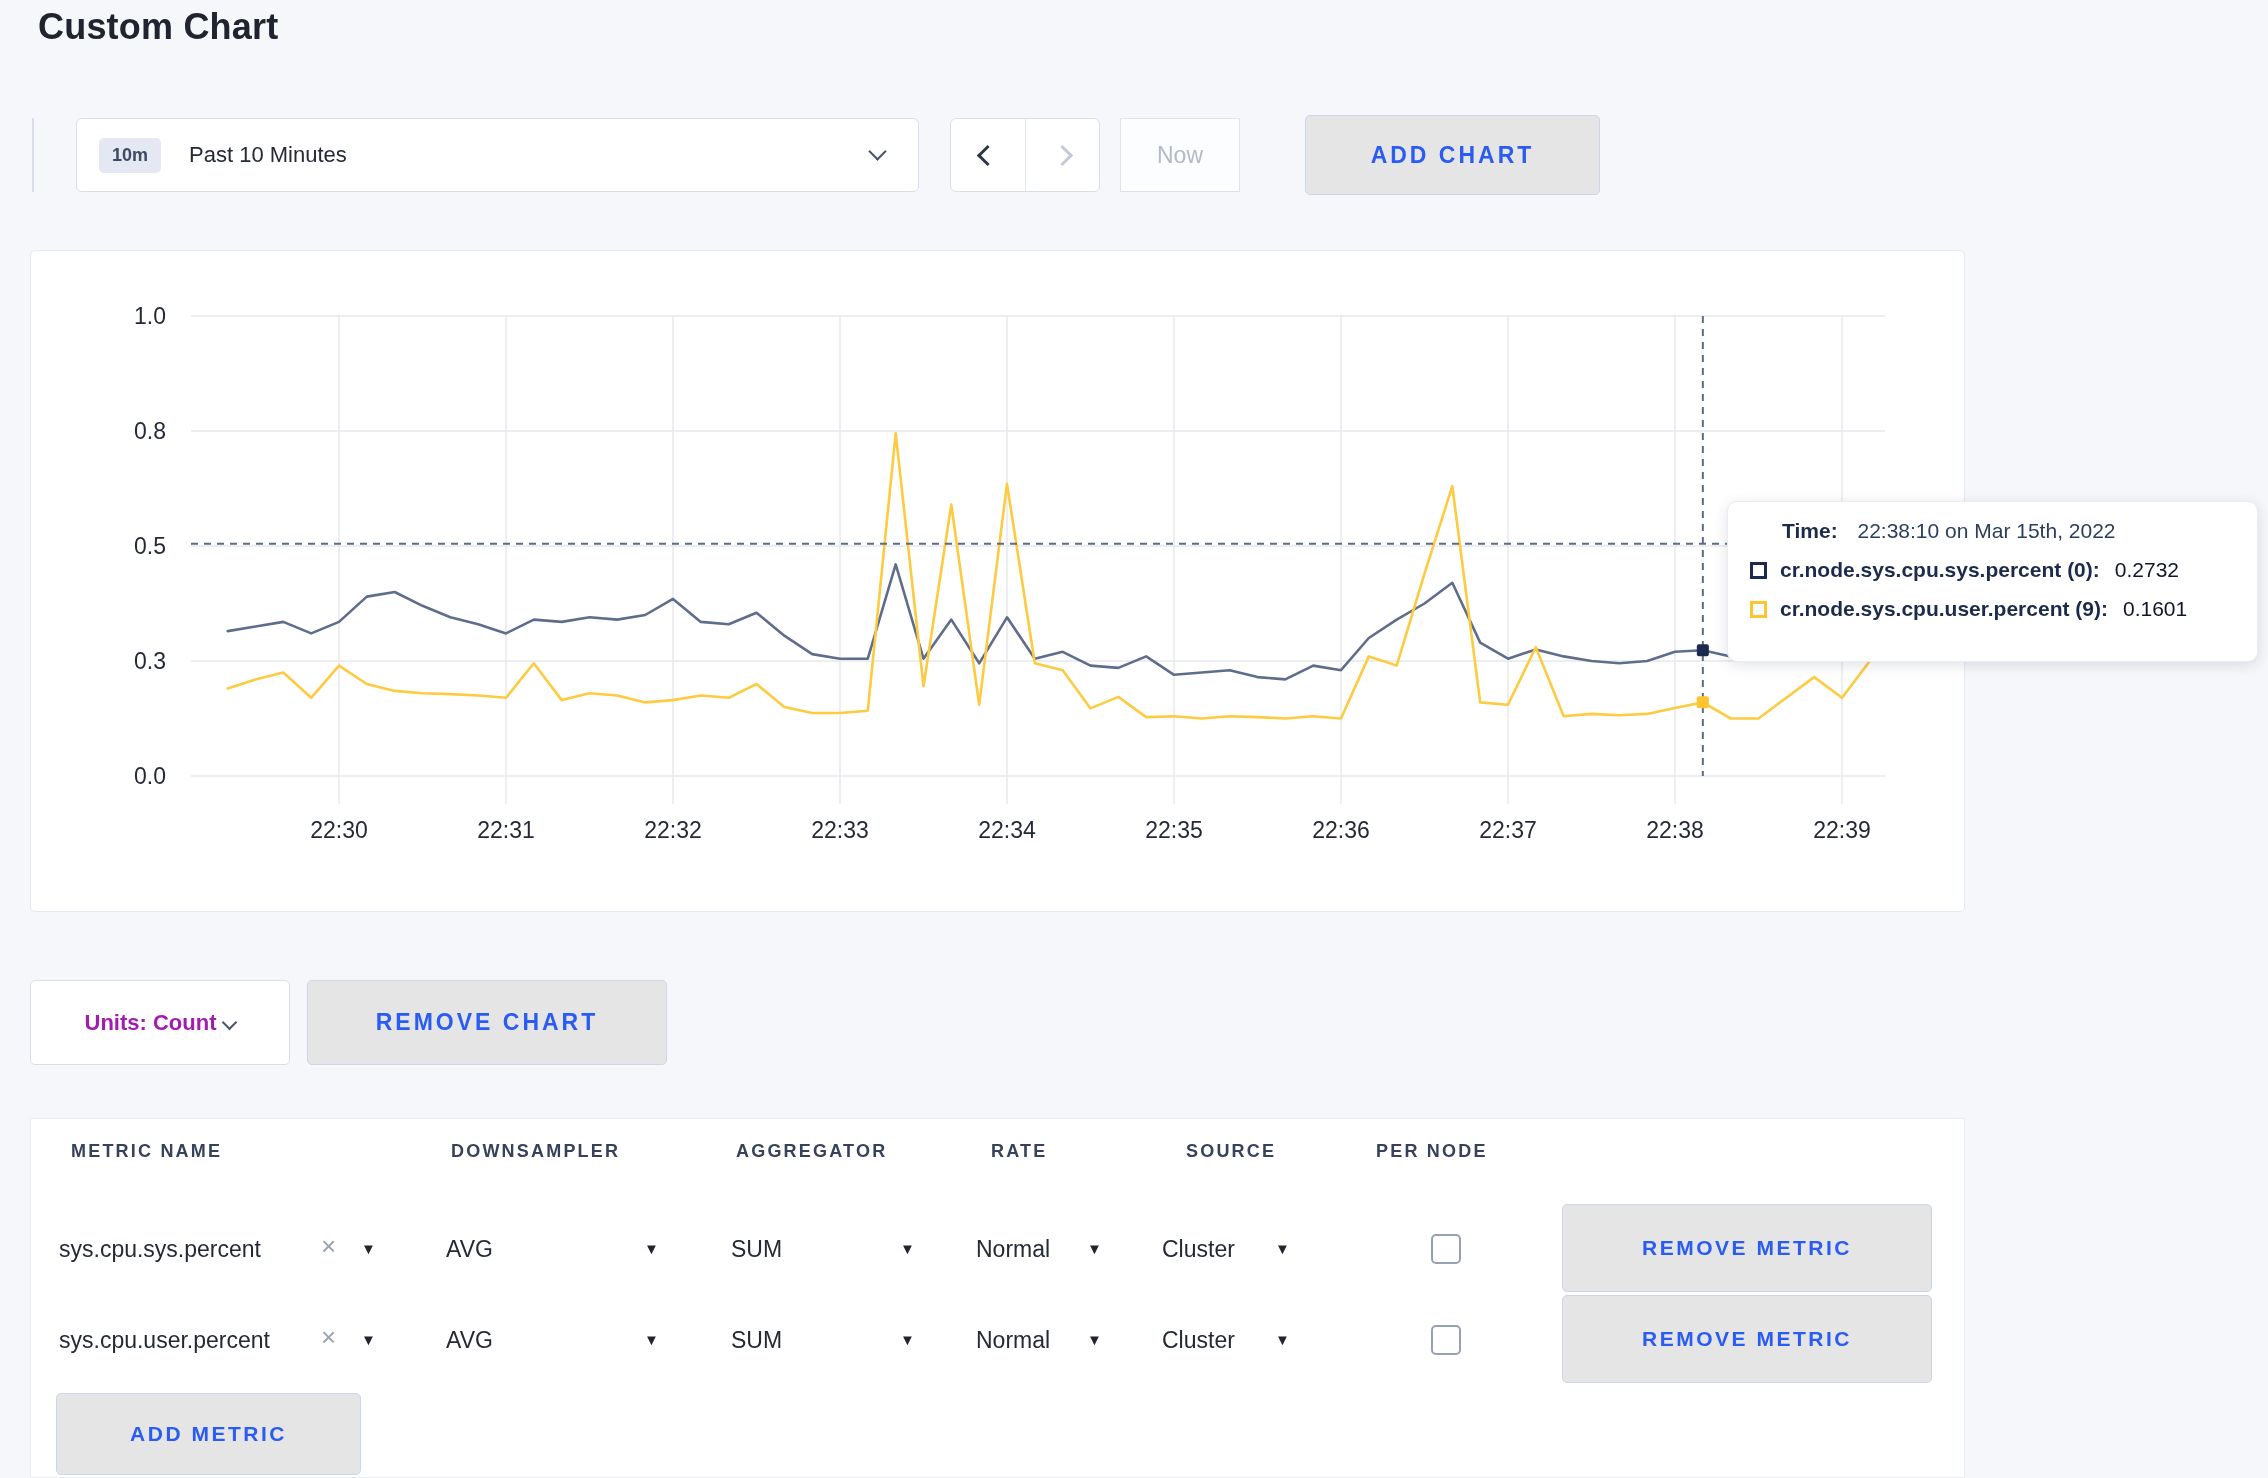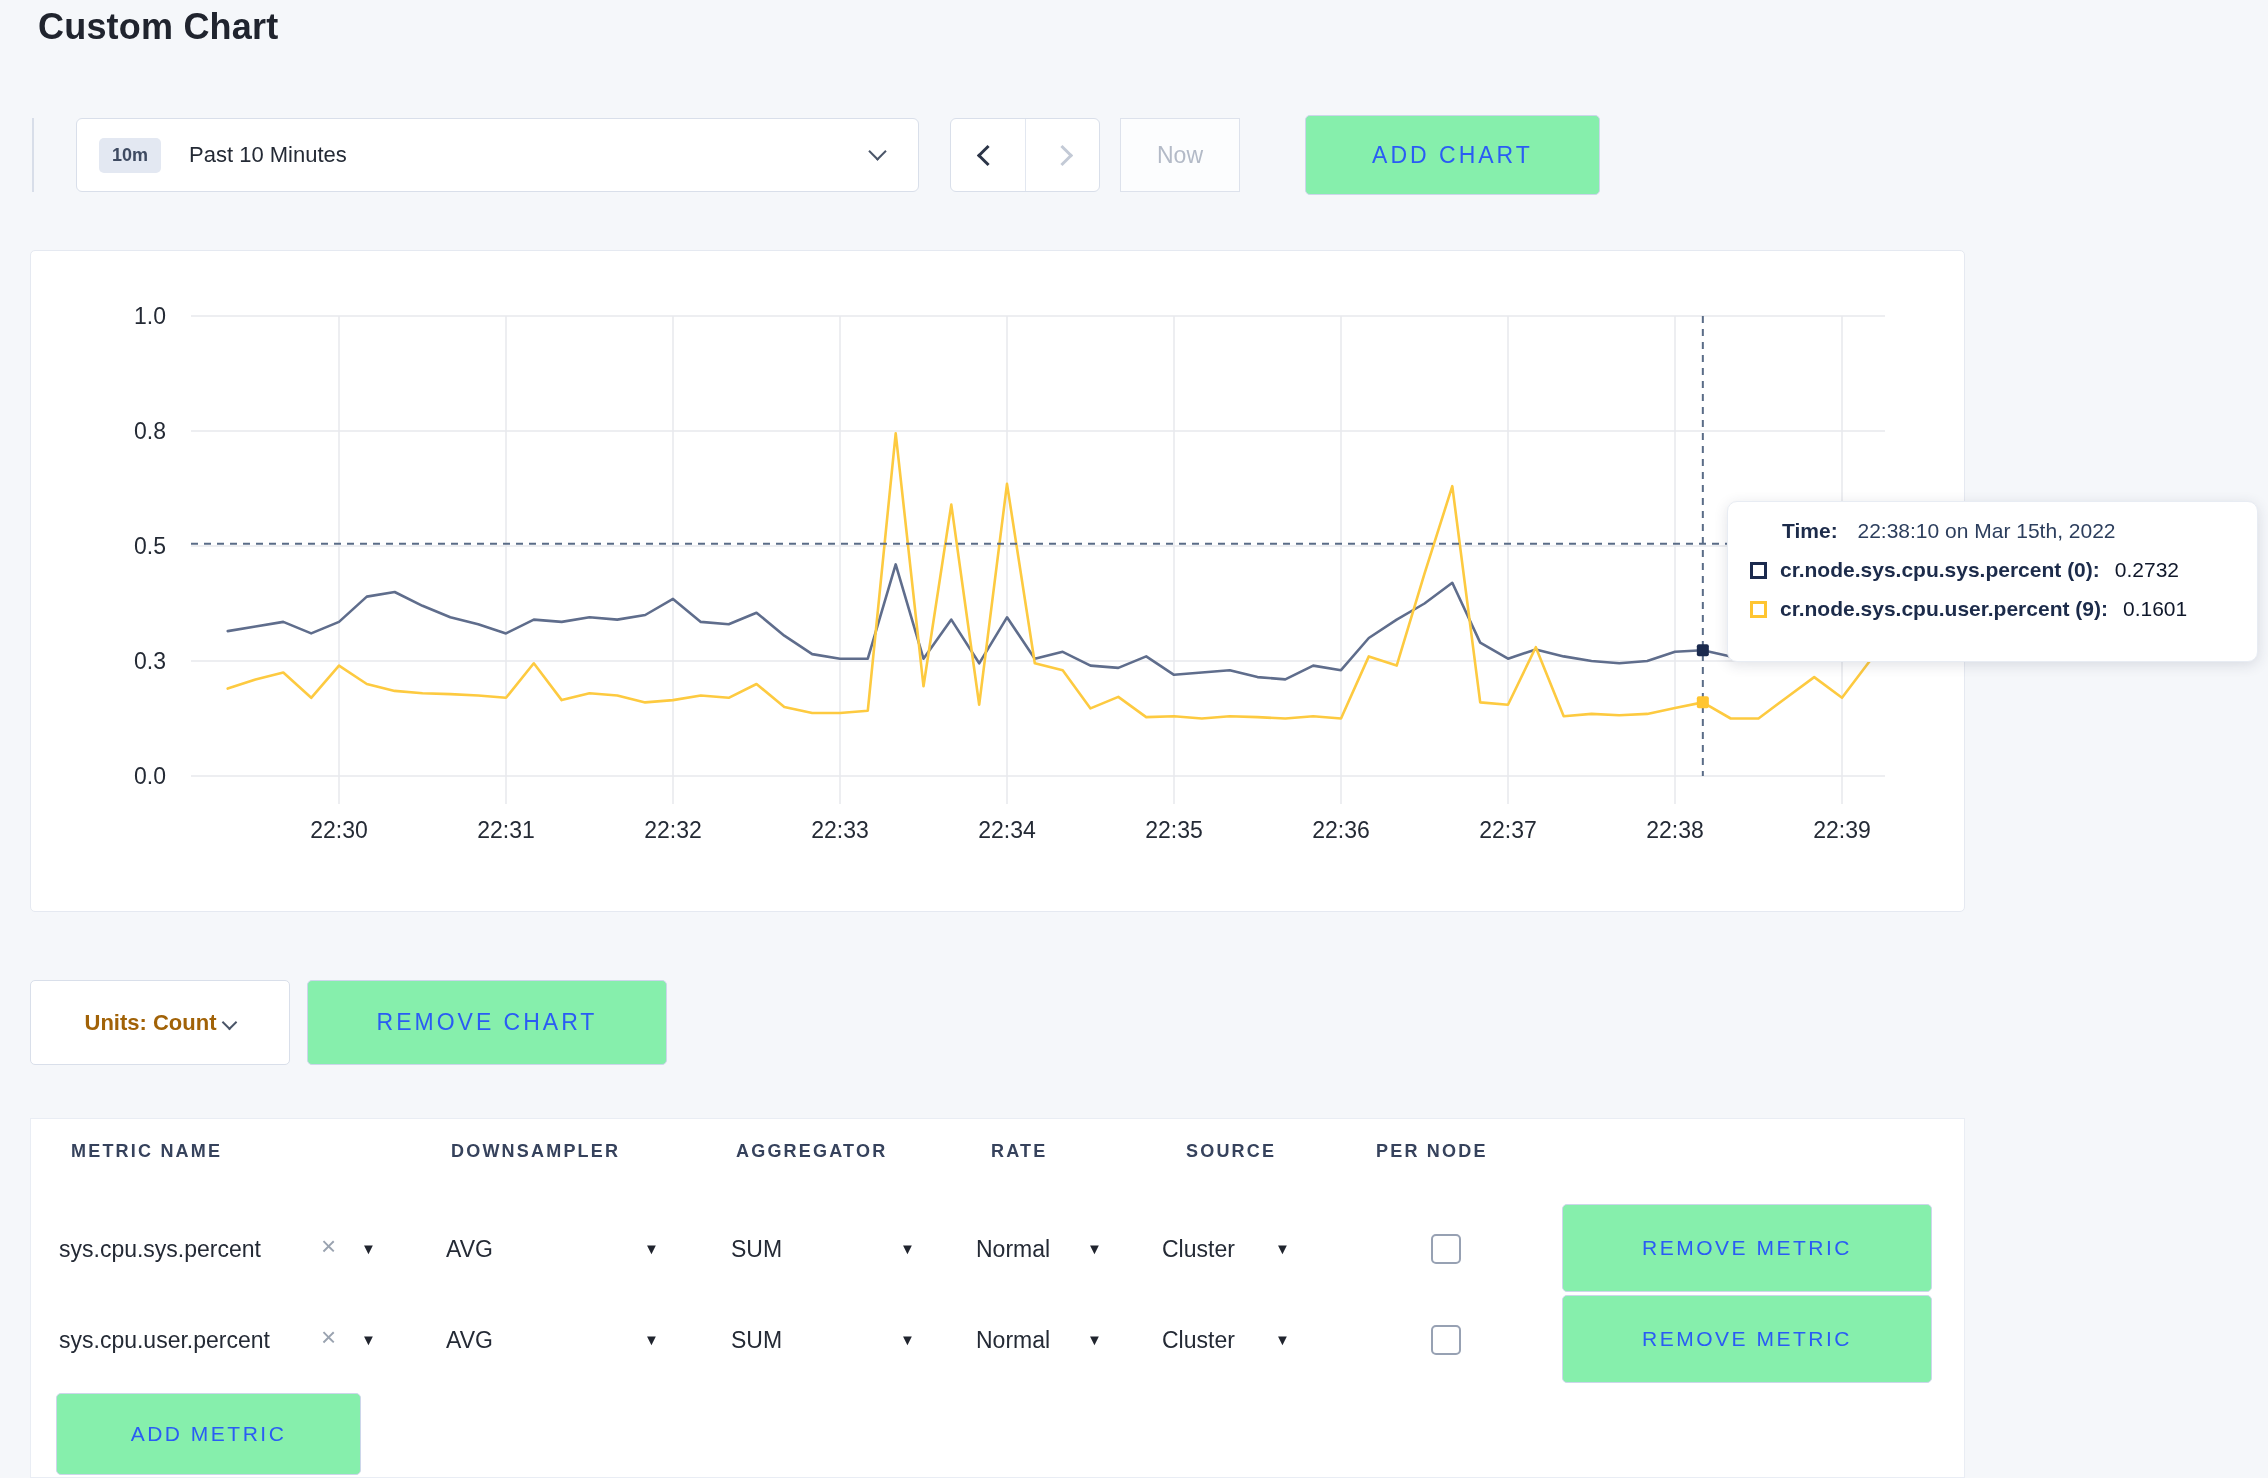--- a/index.html
+++ b/index.html
@@ -26,7 +26,7 @@
   .arrow-btn.prev .chev { border-color:#2b3447; }
   .arrow-btn.next .chev { border-color:#c3cad6; }
   .now-btn { position:absolute; left:1120px; top:118px; width:120px; height:74px; background:#fcfdfe; border:1px solid #dde2ec; border-radius:0; color:#b3bac7; font-size:23px; display:flex; align-items:center; justify-content:center; }
-  .btn-blue-outline { background:#86efac; border:1px solid #ccd6ea; border-radius:5px; color:#2a5cf4; font-weight:400; letter-spacing:3px; display:flex; align-items:center; justify-content:center; cursor:pointer;text-align:center; }
+  .btn-blue-outline { background:#e5e5e5; border:1px solid #ccd6ea; border-radius:5px; color:#2a5cf4; font-weight:700; letter-spacing:3px; display:flex; align-items:center; justify-content:center; cursor:pointer;text-align:center; }
   .add-chart { position:absolute; left:1305px; top:115px; width:295px; height:80px; font-size:23px; }
 
   

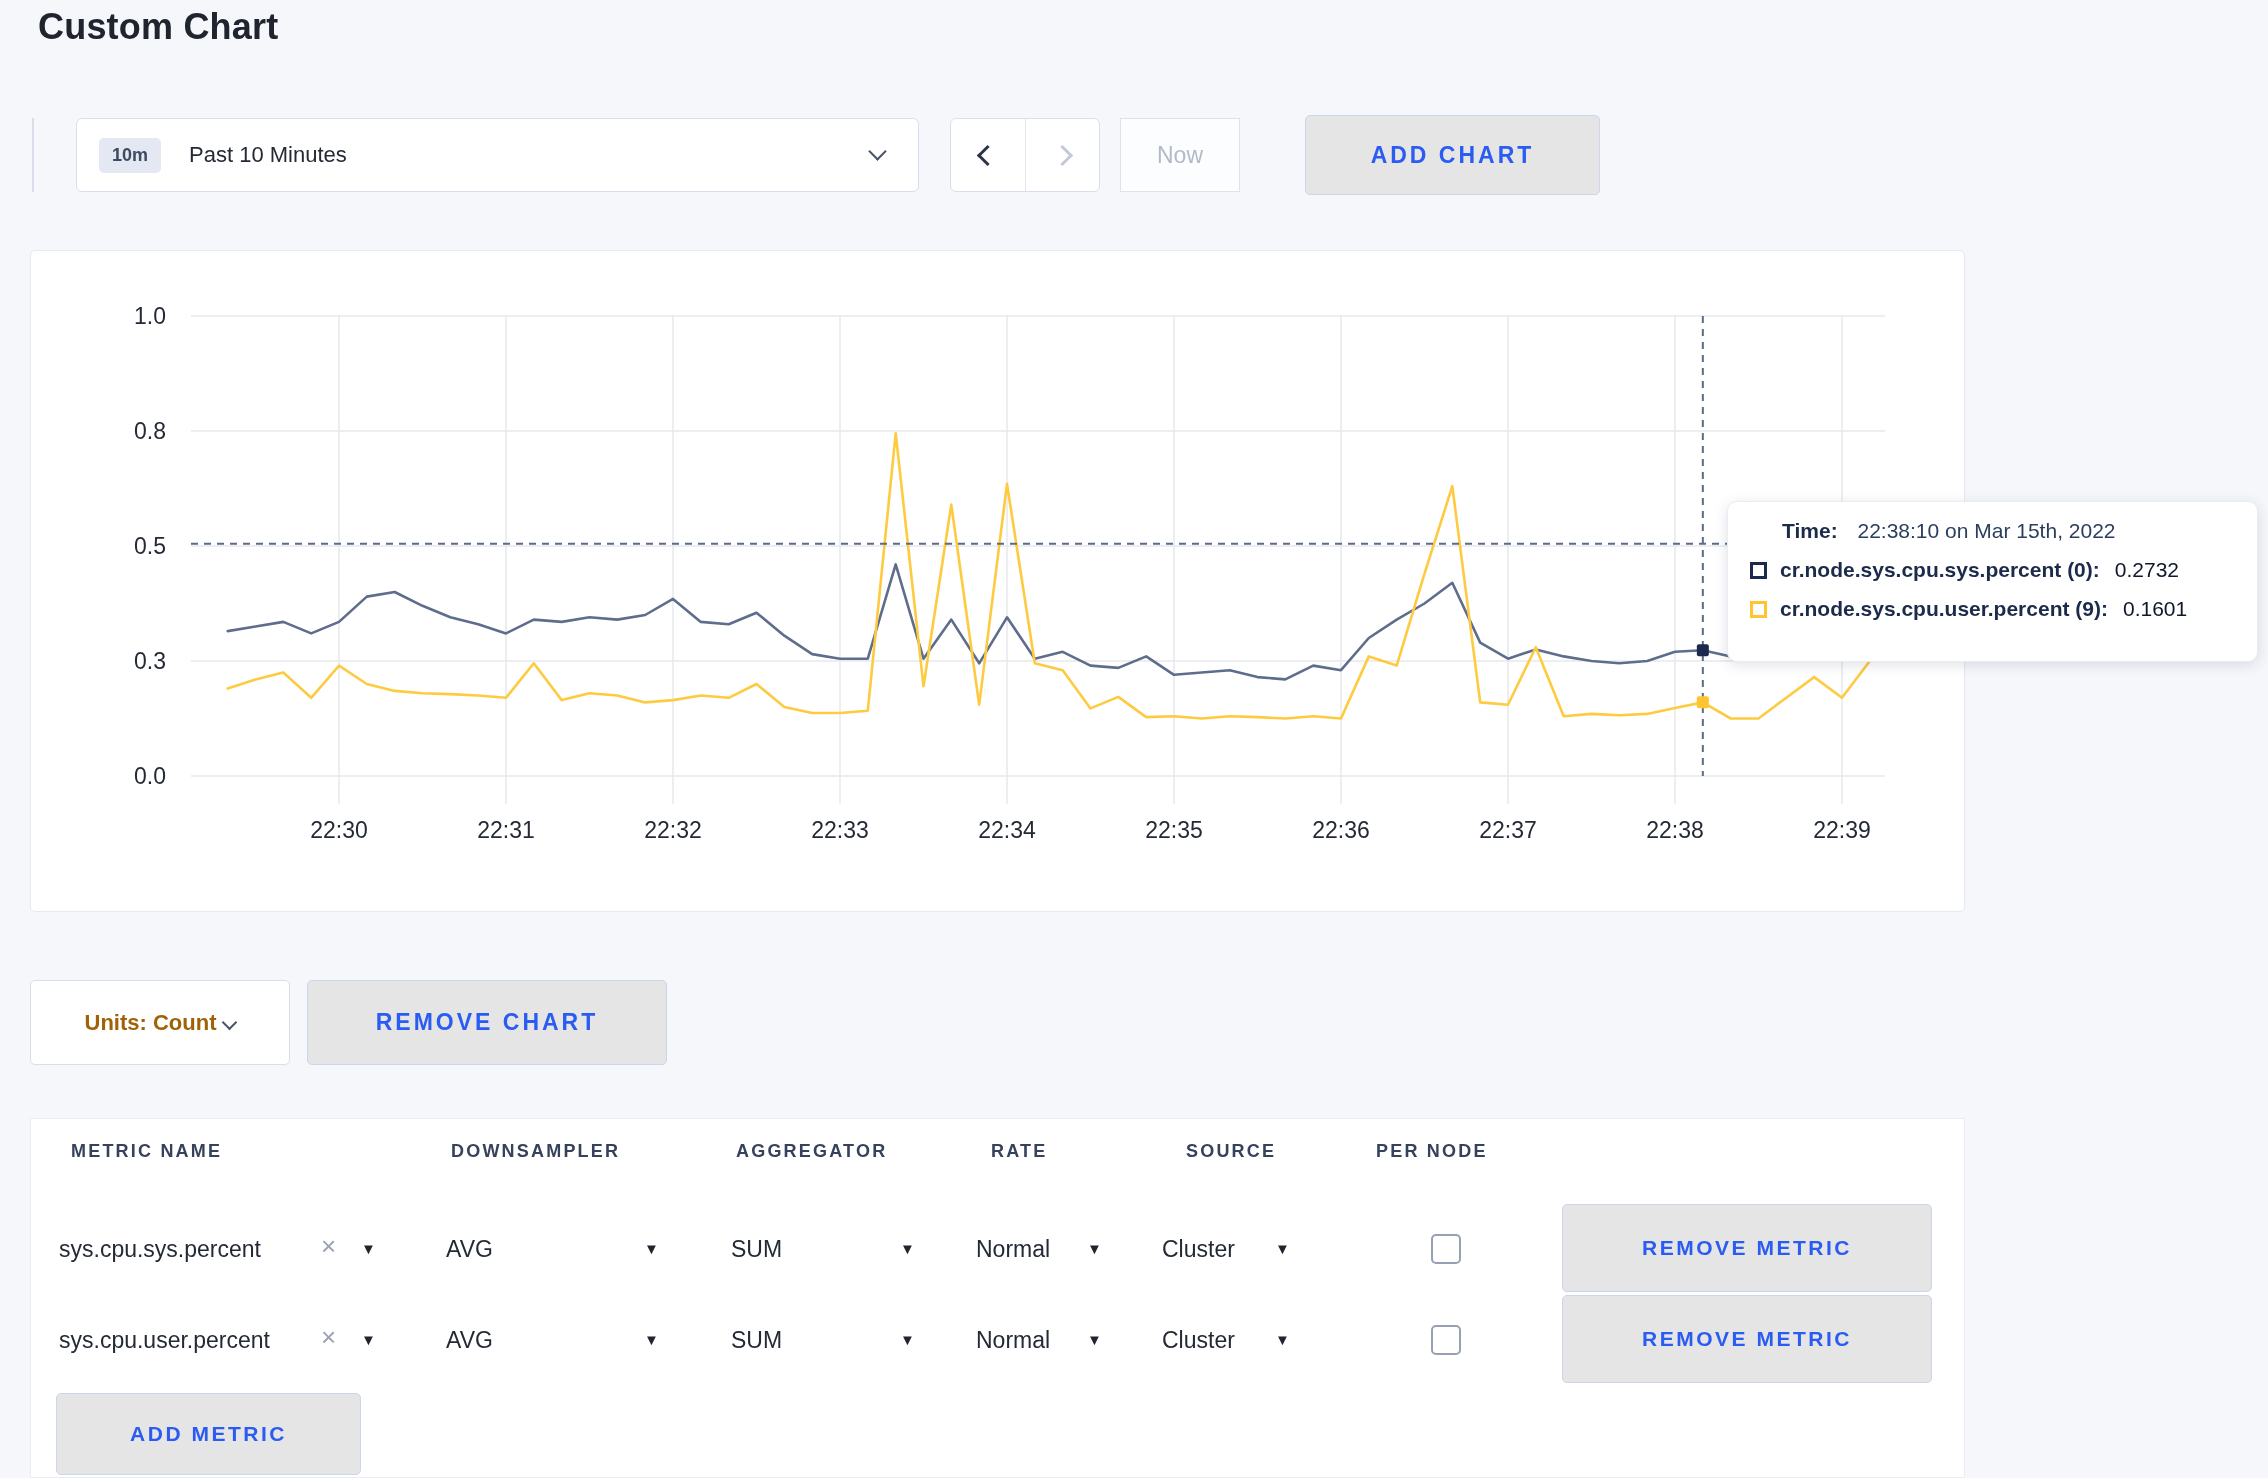--- a/index.html
+++ b/index.html
@@ -45,7 +45,7 @@
 
   
   .units-btn { position:absolute; left:30px; top:980px; width:260px; height:85px; background:#fff; border:1px solid #d9dfea; border-radius:5px; display:flex; align-items:center; justify-content:center; cursor:pointer; }
-  .units-label { font-size:22px; font-weight:700; color:#a16207; margin-right:8px; }
+  .units-label { font-size:22px; font-weight:700; color:#a21caf; margin-right:8px; }
   .units-btn .chev { width:11px; height:11px; border-width:2px; }
   .remove-chart { position:absolute; left:307px; top:980px; width:360px; height:85px; font-size:23px; }
 

